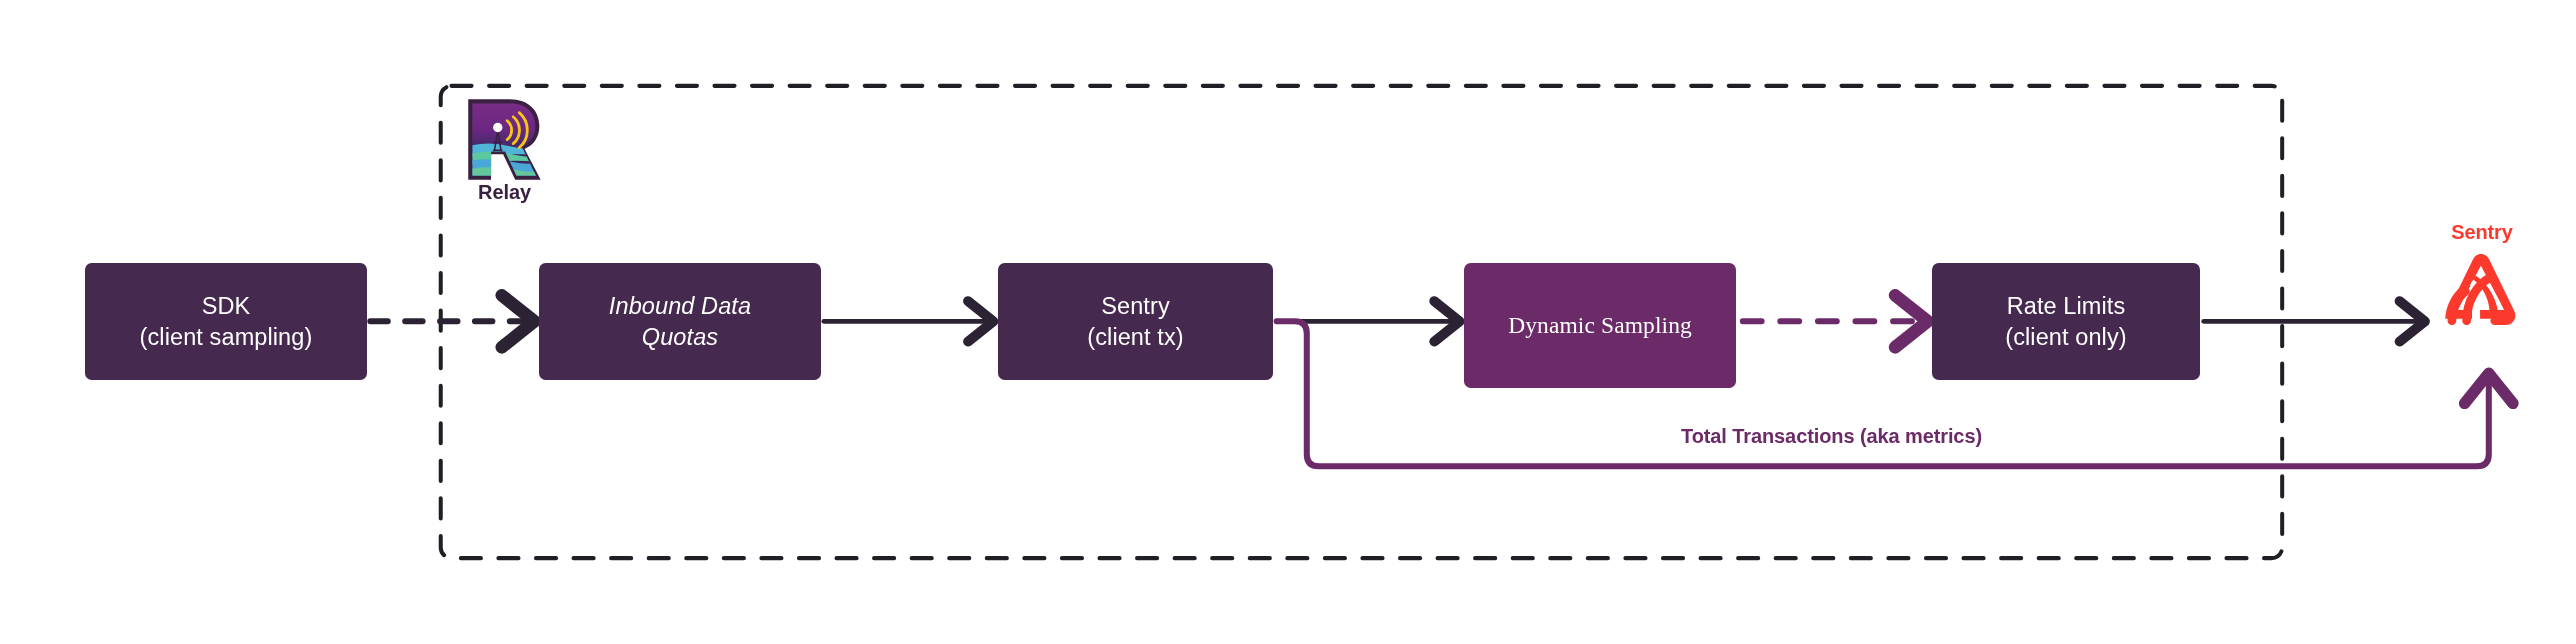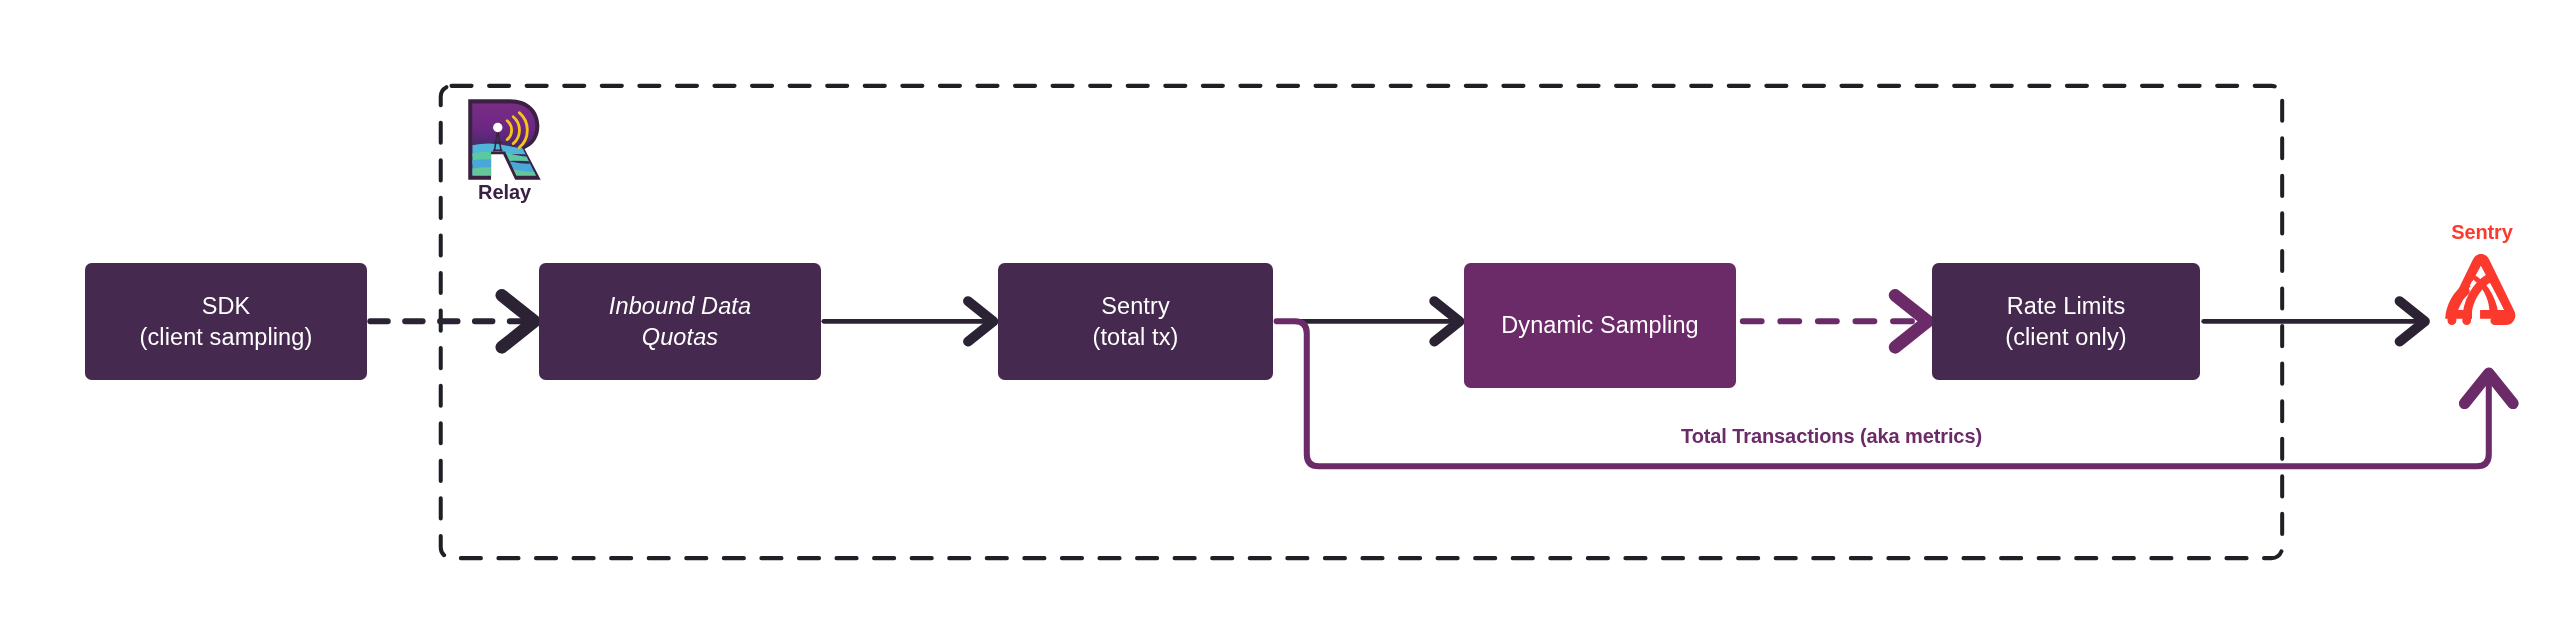--- a/index.html
+++ b/index.html
@@ -176,7 +176,7 @@
 
   <div id="node-quotas" class="node node--dark">
     <span class="ln">Sentry</span>
-    <span class="ln">(total tx)</span>
+    <span class="ln">(client tx)</span>
   </div>
 
   <div id="node-sampling" class="node node--mid">

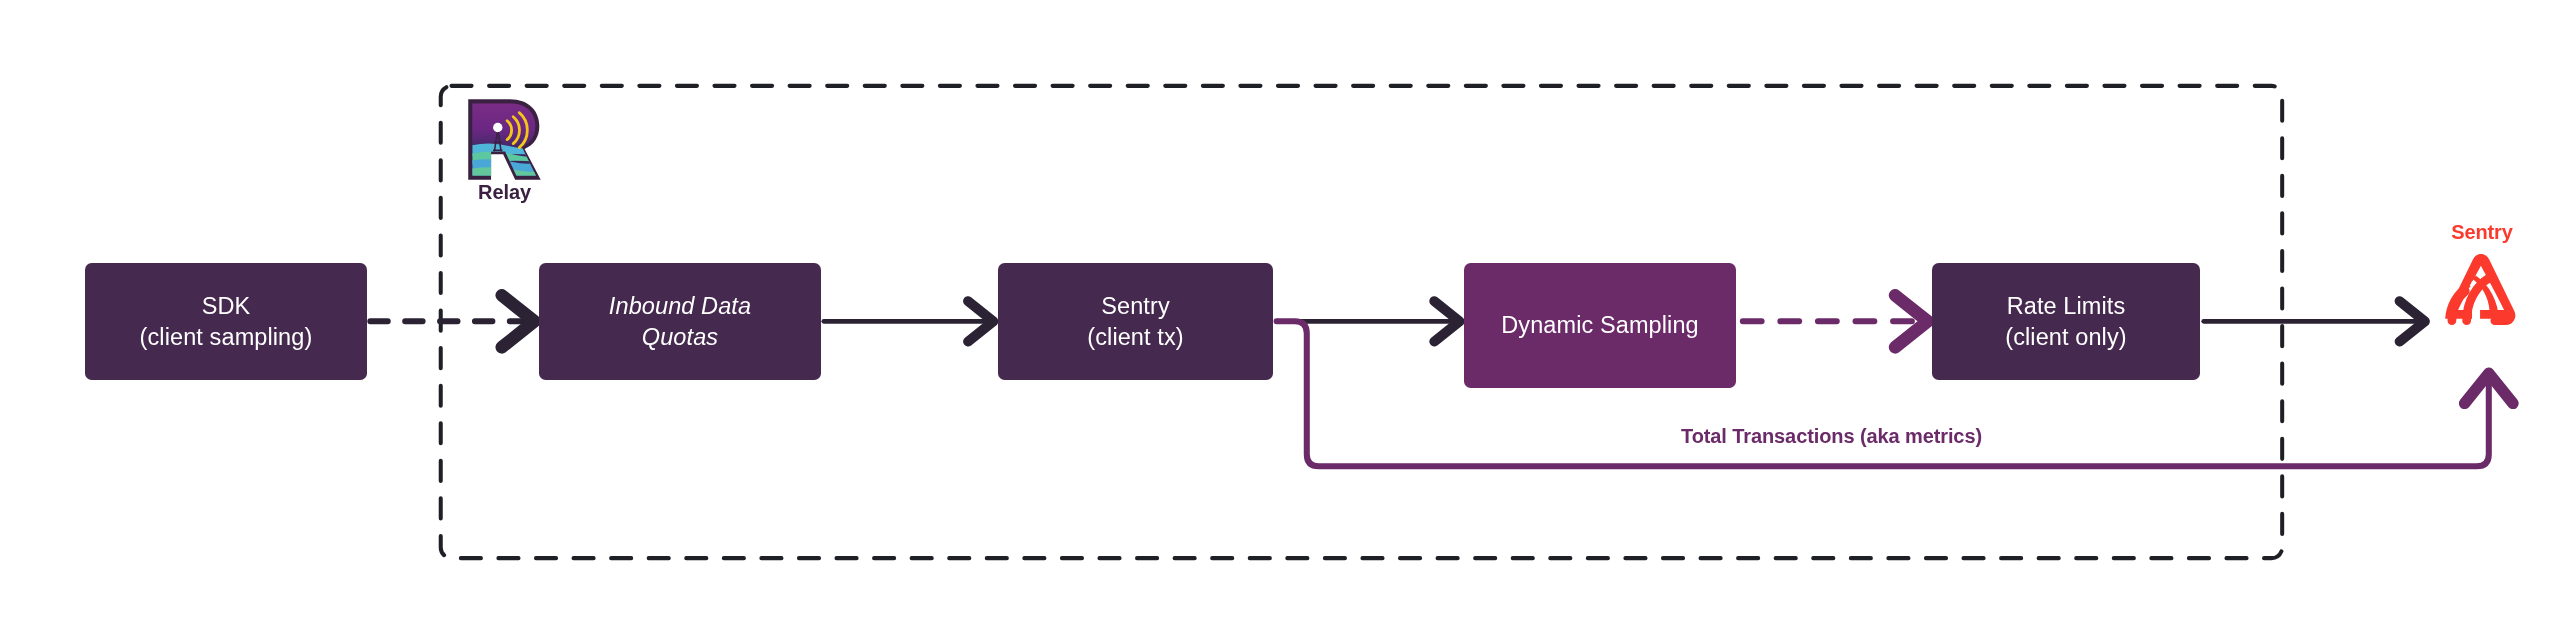--- a/index.html
+++ b/index.html
@@ -32,7 +32,7 @@
   #node-sdk      {left:85px; top:263px; width:282px; height:117px; font-size:23.5px;}
   #node-filters  {left:539px; top:263px; width:282px; height:117px; font-size:23.5px;font-style:italic;}
   #node-quotas   {left:998px;top:263px; width:275px; height:117px; font-size:23.5px;}
-  #node-sampling {left:1464px;top:263px; width:272px; height:125px; font-size:23.5px;}
+  #node-sampling {left:1464px;top:263px; width:272px; height:125px; font-size:23.5px;font-family:Liberation Serif, serif;}
   #node-rate     {left:1932px;top:263px; width:268px; height:117px; font-size:23.5px;}
 
   

